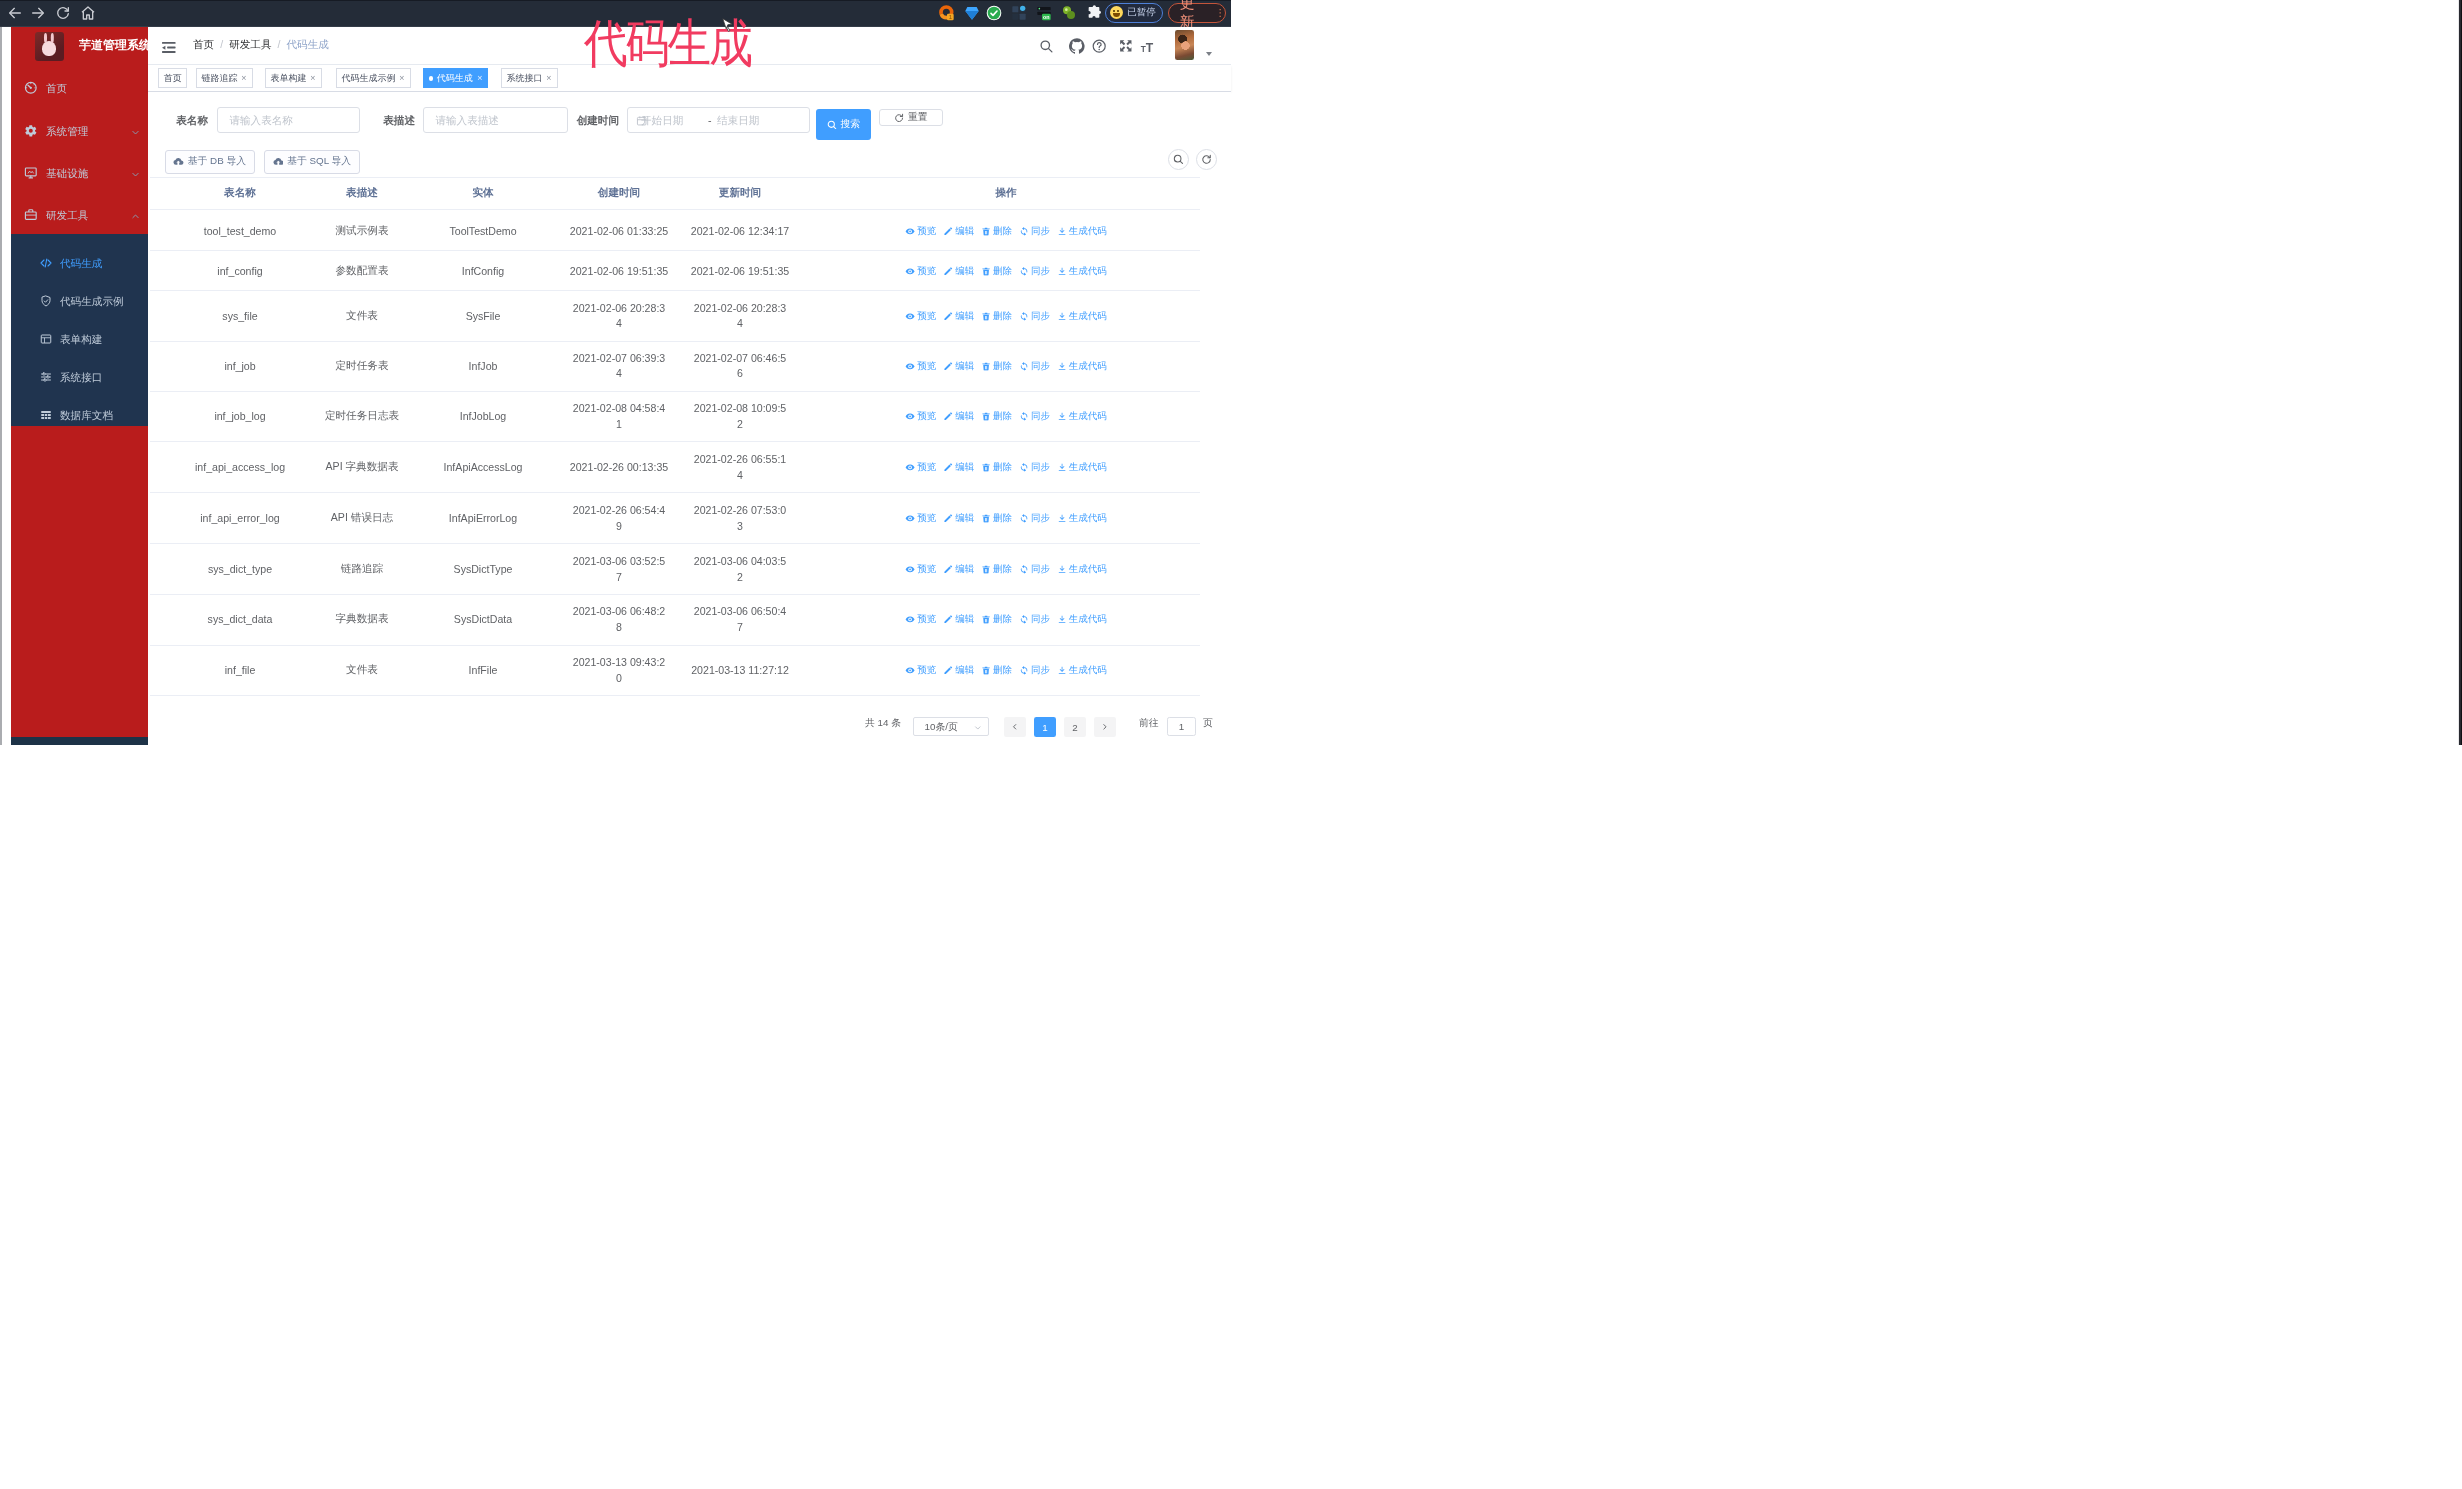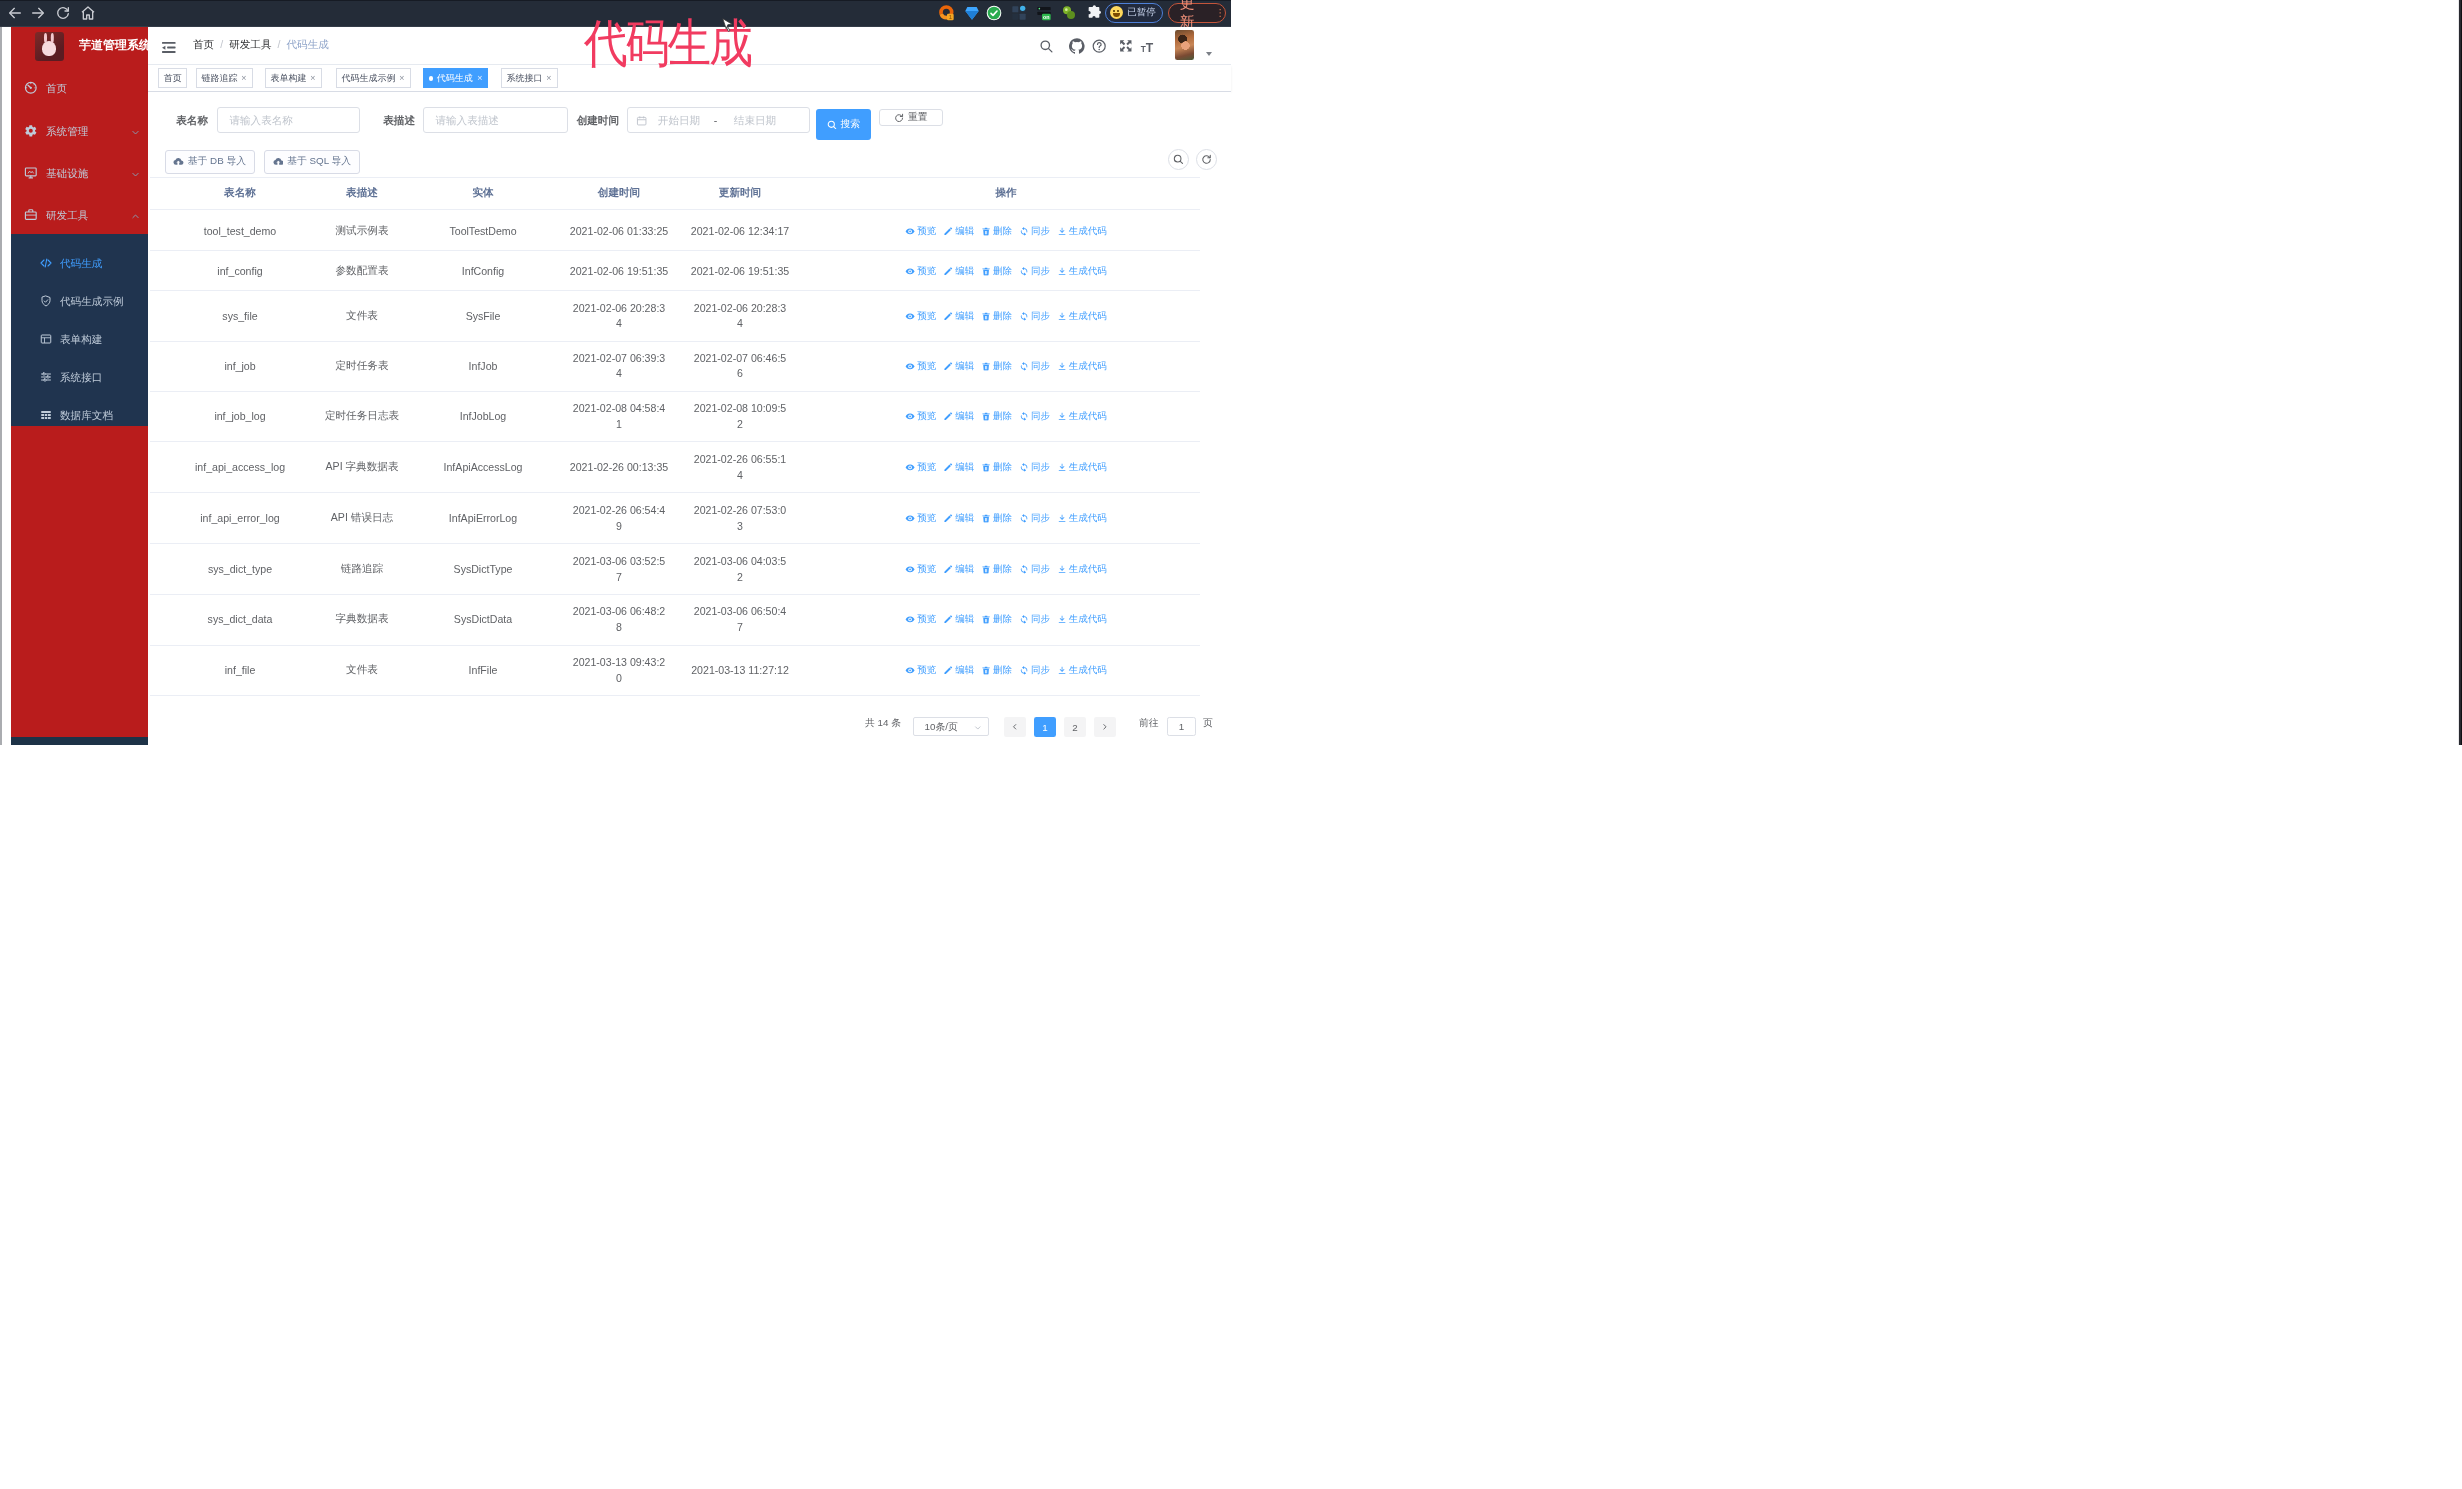--- a/index.html
+++ b/index.html
@@ -69,7 +69,7 @@
 .finput { position:absolute; top:15px; height:26px; border:0.8px solid #dcdfe6; border-radius:3px;
   font-size:10.6px; color:#bfc4cc; background:#fff; }
 .finput .ph { position:absolute; left:11.4px; top:0; line-height:24px; }
-#daterange .ph2 { position:absolute; top:0; line-height:24px; width:76px; text-align:center;}
+#daterange .ph2 { position:absolute; top:0; line-height:24px; width:76px; }
 .btn { position:absolute; border-radius:3px; font-size:9.8px; display:flex; align-items:center; justify-content:center; }
 #btnSearch { left:668px; top:17px; width:55px; height:31px; background:#409eff; color:#fff; }
 #btnReset { left:731px; top:17px; width:64px; height:17px; background:#fff; color:#606266; border:0.8px solid #dcdfe6; }

